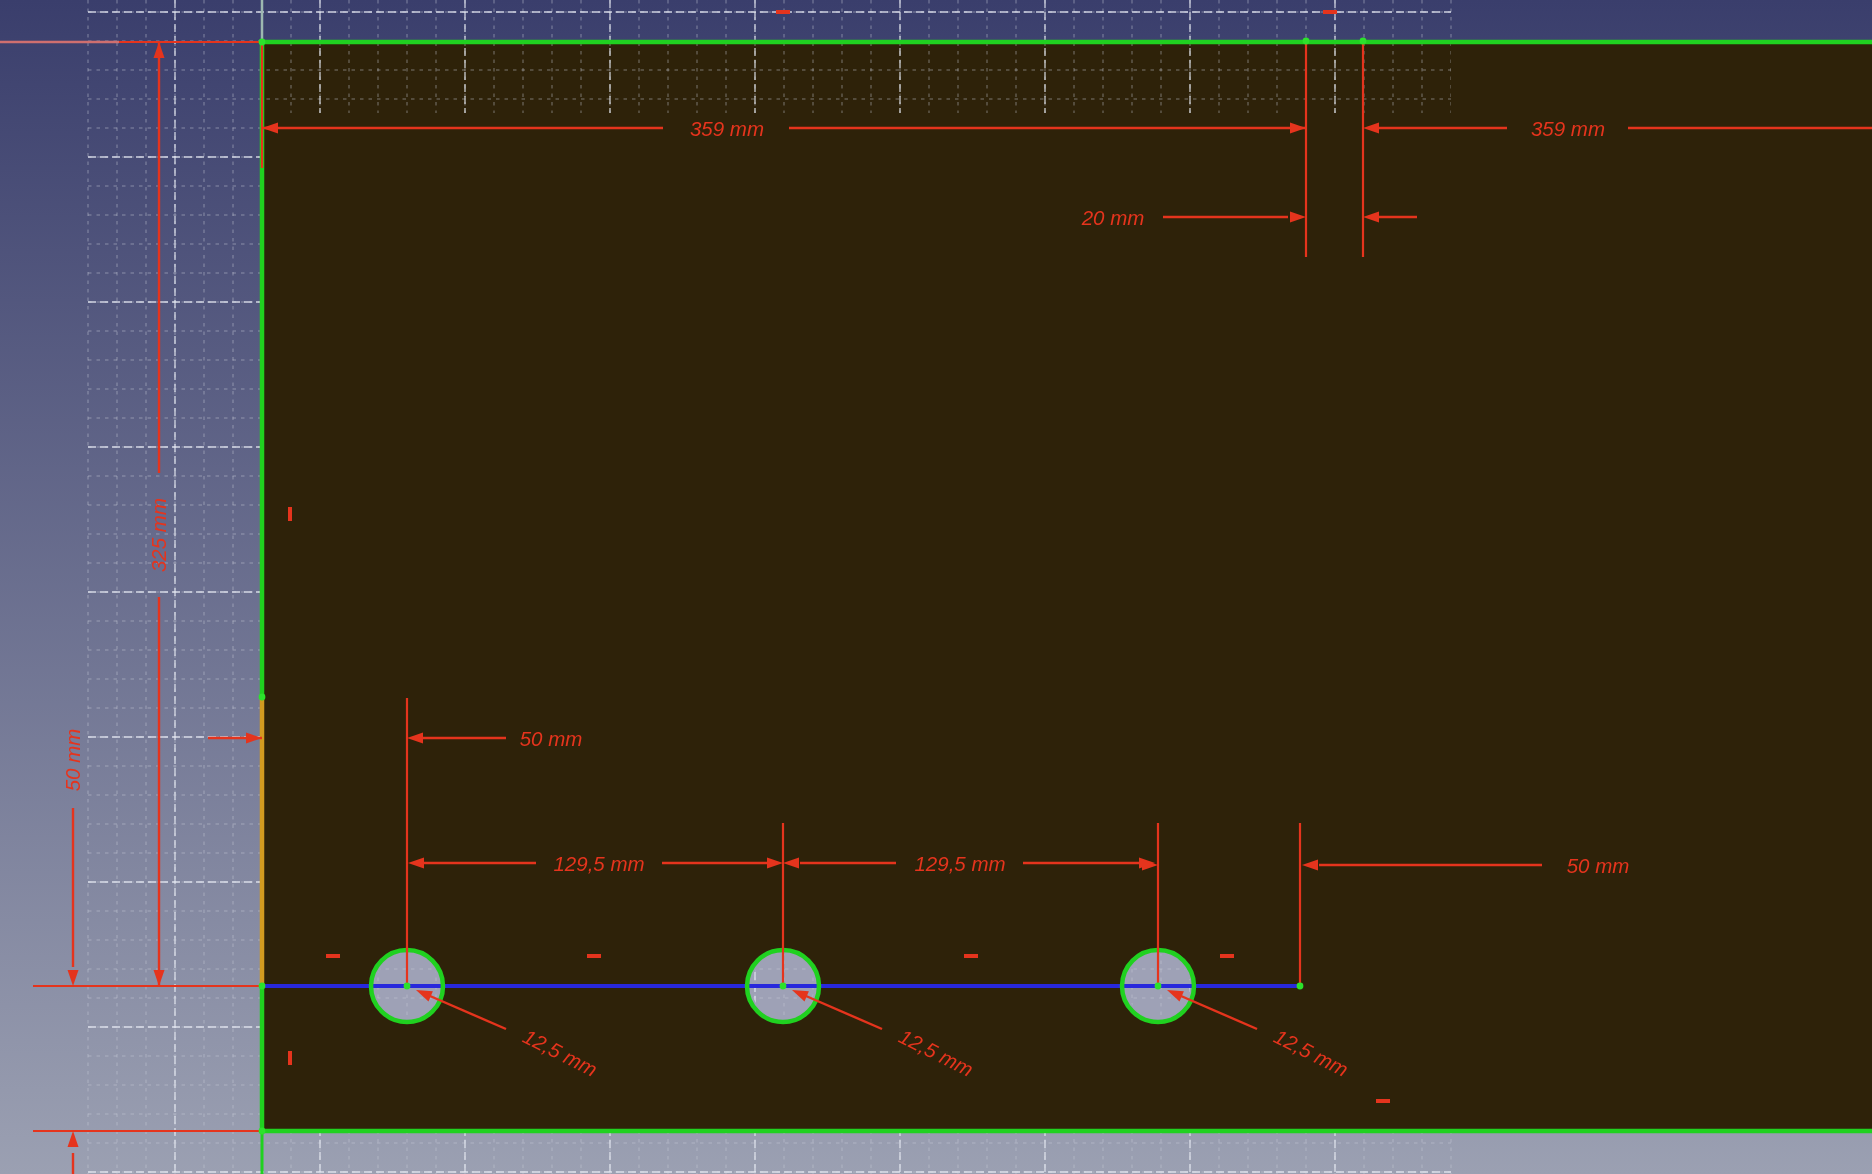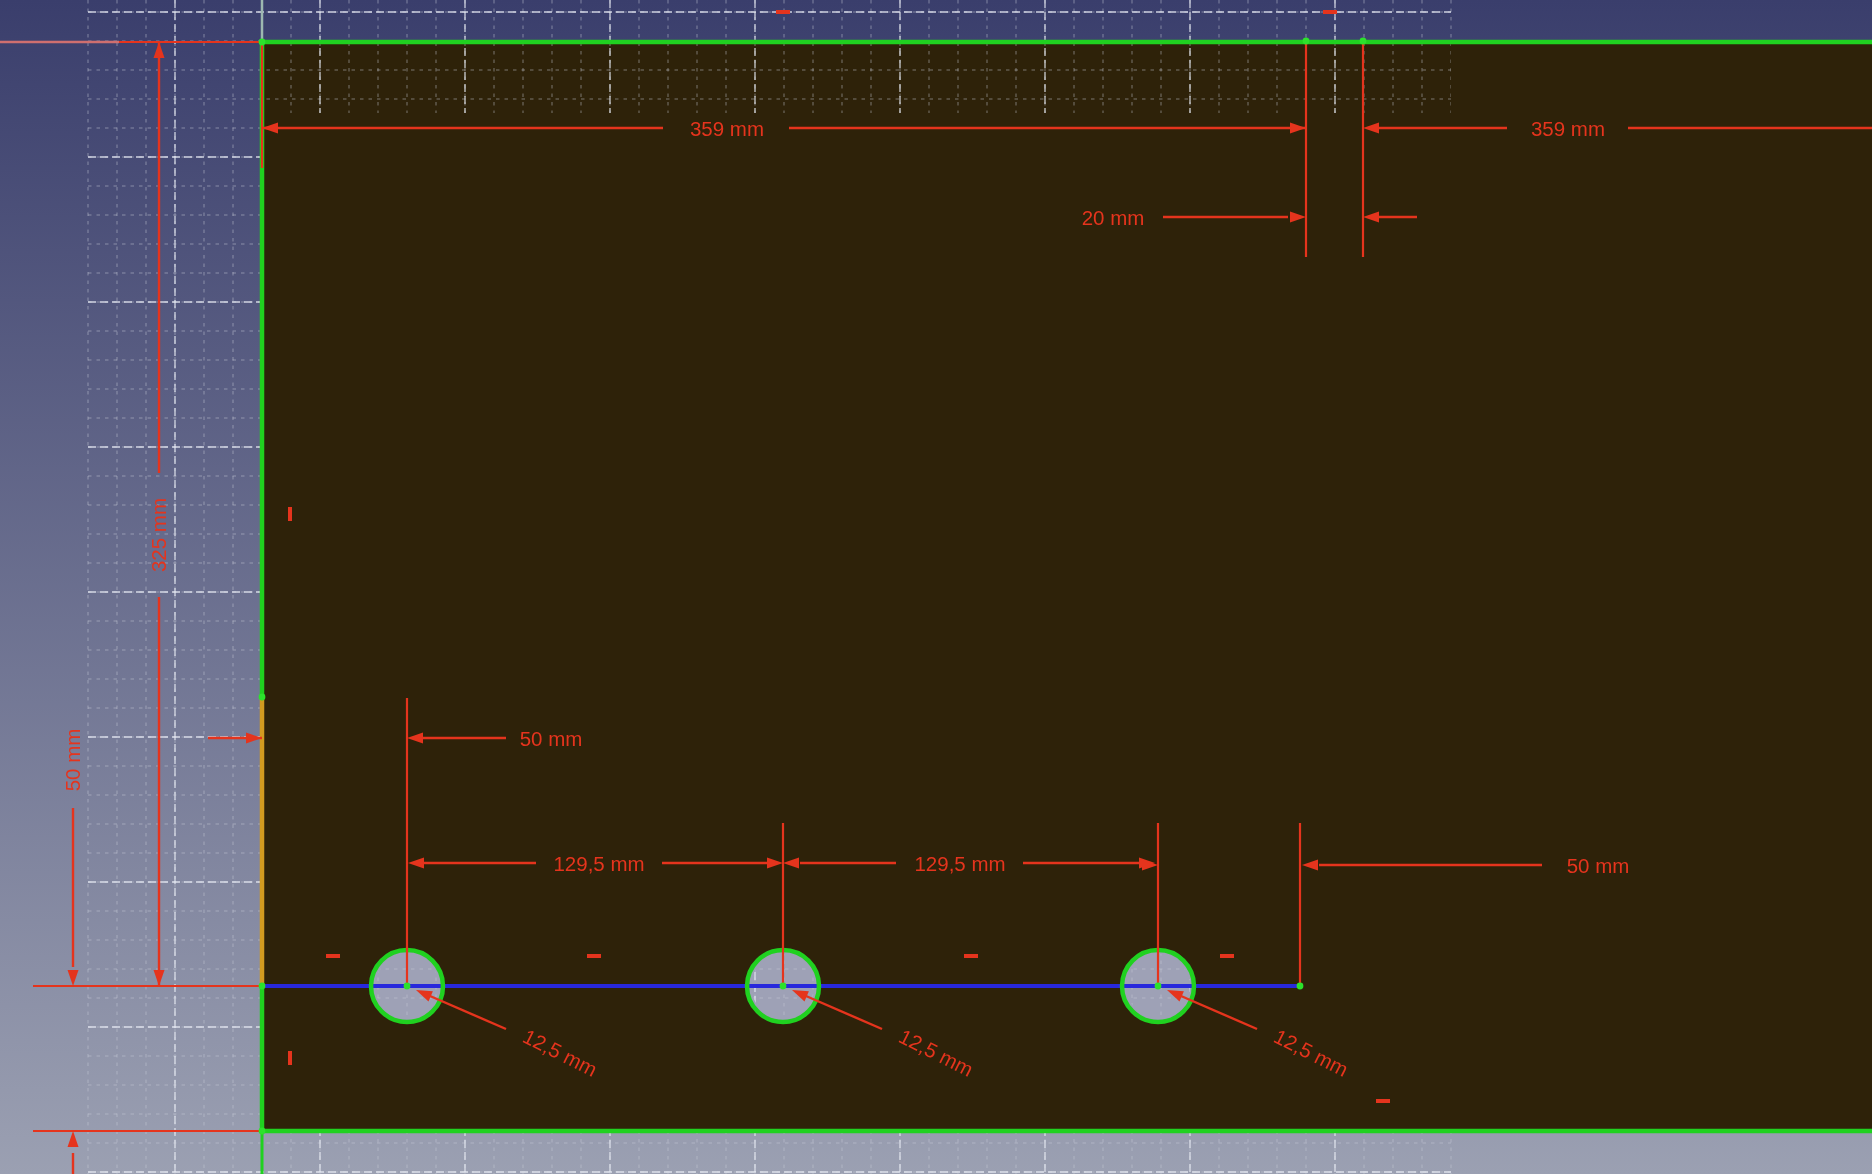--- a/index.html
+++ b/index.html
@@ -3,7 +3,7 @@
 <meta charset="utf-8">
 <style>
   html,body{margin:0;padding:0;background:#222;}
-  #stage{position:relative;width:1872px;height:1174px;overflow:hidden;font-family:"Liberation Sans",sans-serif;}
+  #stage{position:relative;width:1872px;height:1174px;overflow:hidden;font-family:"Liberation Sans",sans-serif;font-style:italic;}
   #stage svg{position:absolute;left:0;top:0;display:block;}
 </style>
 </head>

